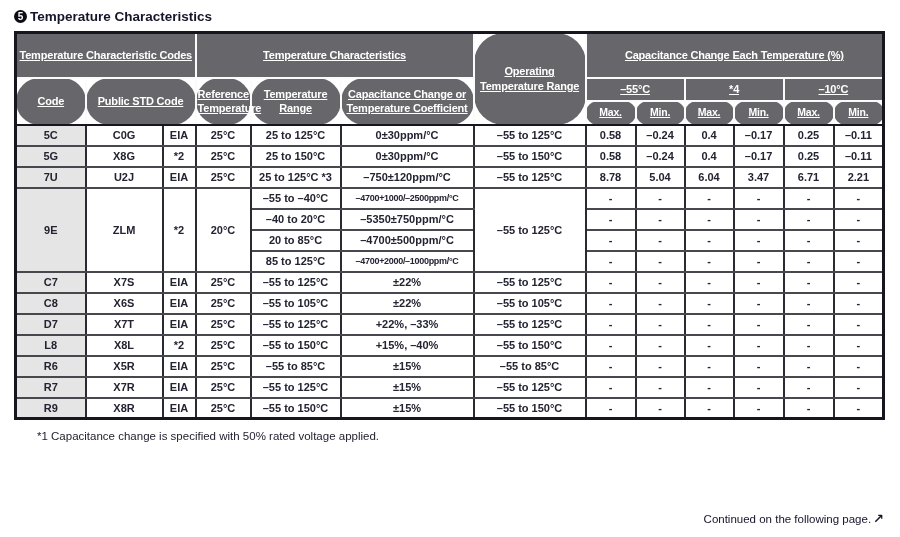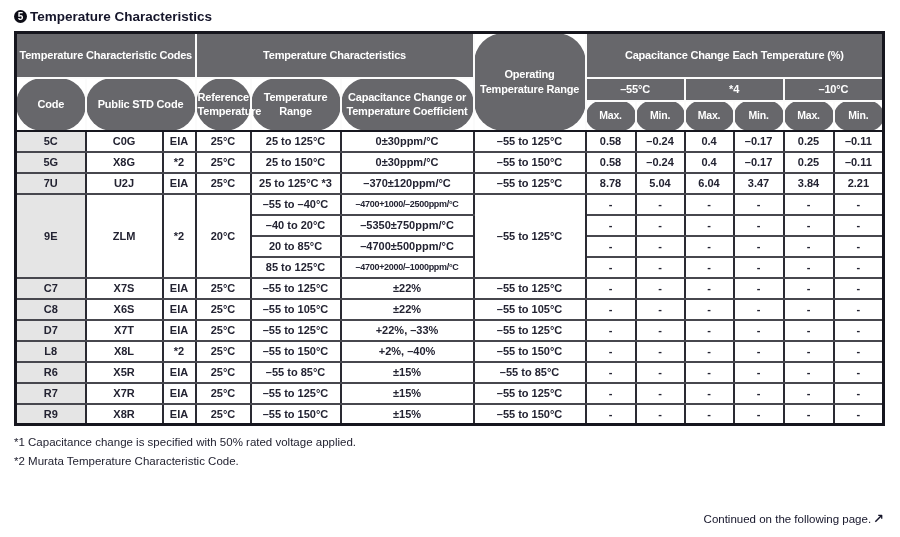--- a/index.html
+++ b/index.html
@@ -20,7 +20,7 @@
   table.tc { border-collapse:collapse; table-layout:fixed; width:868px; border:3px solid #16161e; }
   thead th {
     background:#67676b; color:#fff; border:2px solid #fbfbfb;
-    font-size:10.5px; font-weight:bold; padding:1px; line-height:1.3; letter-spacing:-0.2px;
+    font-size:10.5px; font-weight:bold; padding:1px; line-height:1.3; letter-spacing:-0.2px;text-decoration:underline;
   }
   thead tr.h1 th { height:45px; font-size:11px; }
   thead tr.h2 th { height:23px; font-size:11px; }

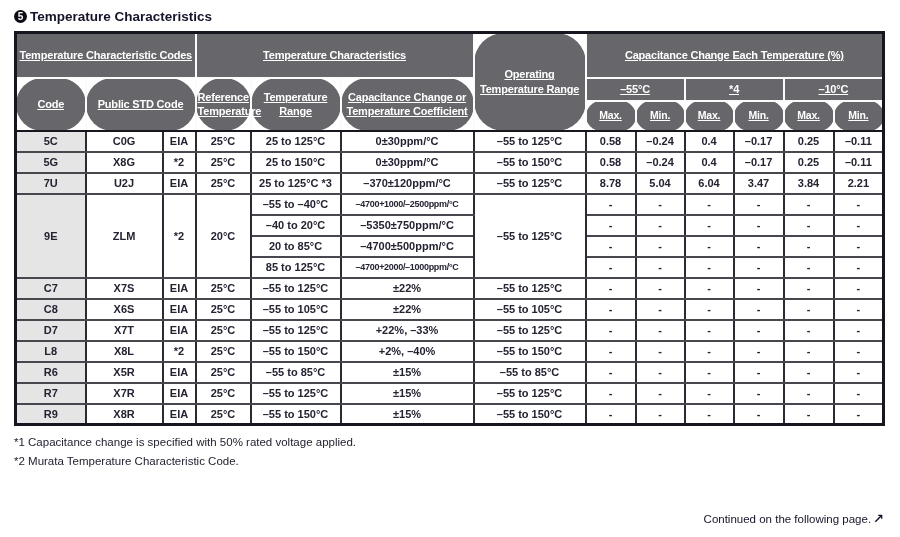--- a/index.html
+++ b/index.html
@@ -24,7 +24,7 @@
   }
   thead tr.h1 th { height:45px; font-size:11px; }
   thead tr.h2 th { height:23px; font-size:11px; }
-  thead tr.h3 th { height:30px; }
+  thead tr.h3 th { height:24px; }
   thead th.jb { border-bottom-color:#16161e;border-radius:30px; }
 
   tbody td {

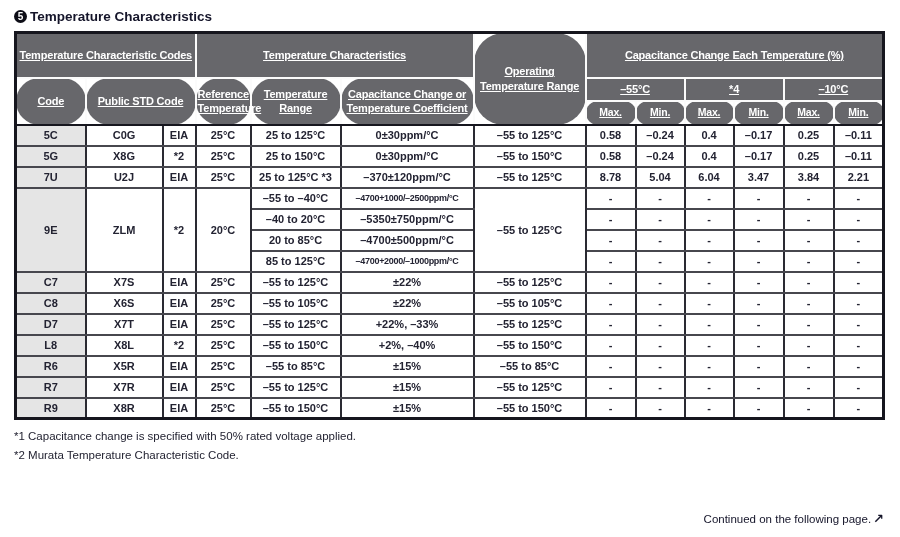--- a/index.html
+++ b/index.html
@@ -133,7 +133,7 @@
           <td>EIA</td>
           <td>25°C</td>
           <td>25 to 125°C *3</td>
-          <td>–370±120ppm/°C</td>
+          <td>–750±120ppm/°C</td>
           <td>–55 to 125°C</td>
           <td>8.78</td>
           <td>5.04</td>

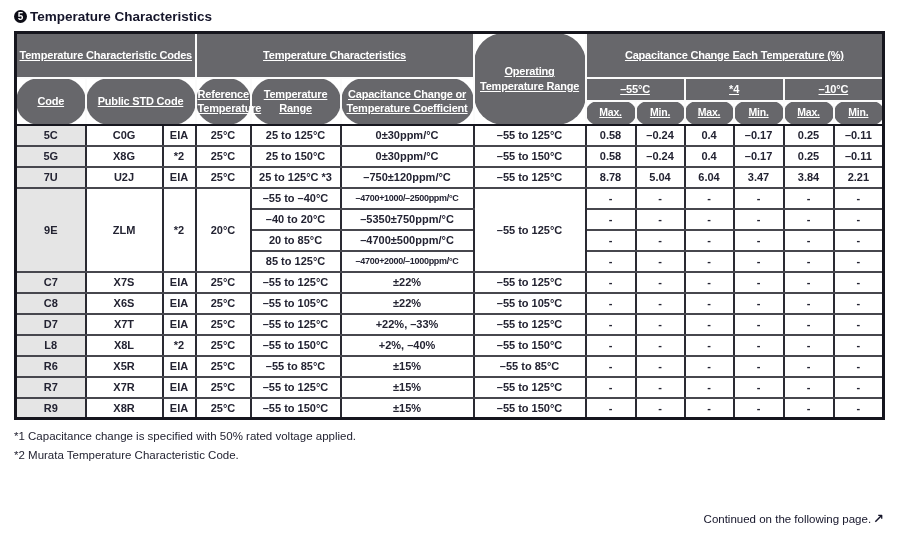--- a/index.html
+++ b/index.html
@@ -139,7 +139,7 @@
           <td>5.04</td>
           <td>6.04</td>
           <td>3.47</td>
-          <td>3.84</td>
+          <td>6.71</td>
           <td>2.21</td>
         </tr>
         <tr>

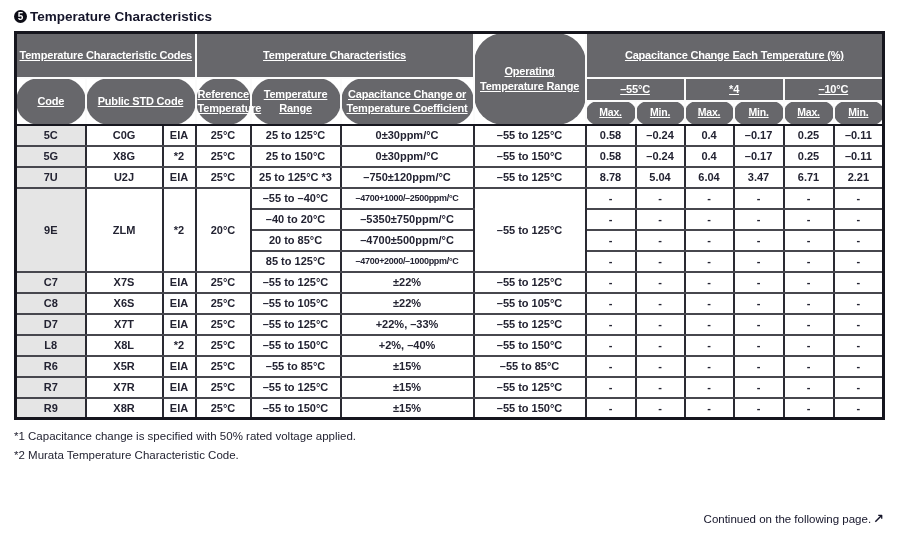--- a/index.html
+++ b/index.html
@@ -238,7 +238,7 @@
           <td>*2</td>
           <td>25°C</td>
           <td>–55 to 150°C</td>
-          <td>+2%, –40%</td>
+          <td>+15%, –40%</td>
           <td>–55 to 150°C</td>
           <td>-</td>
           <td>-</td>

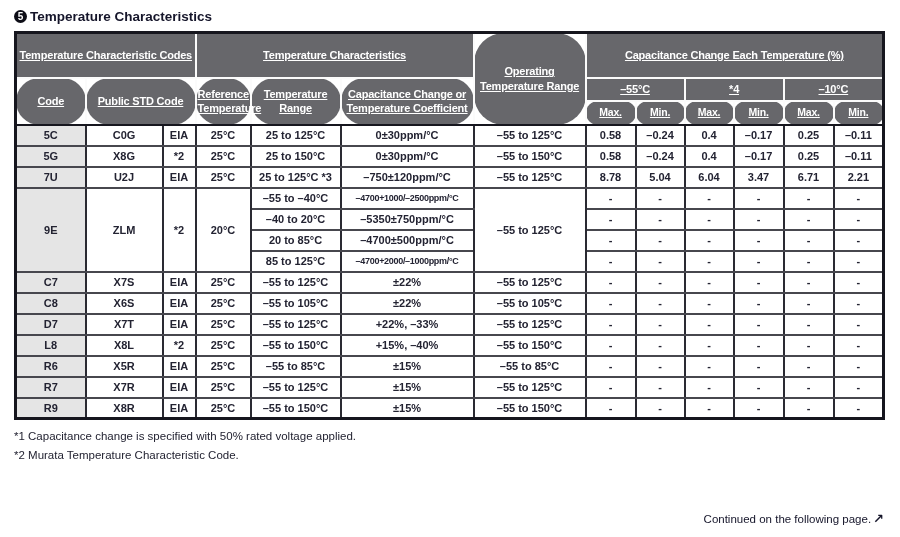--- a/index.html
+++ b/index.html
@@ -35,7 +35,7 @@
   tbody td.code { background:#e5e5e5; }
   tbody td.small { font-size:9px; letter-spacing:-0.3px; }
 
-  .footnotes { margin-top:9px; font-size:11.5px; color:#232332; }
+  .footnotes { margin-top:9px; font-size:11.5px; color:#232332;margin-left:23px; }
   .footnotes .fn { margin-bottom:3px; line-height:1.35; }
 
   .continued {

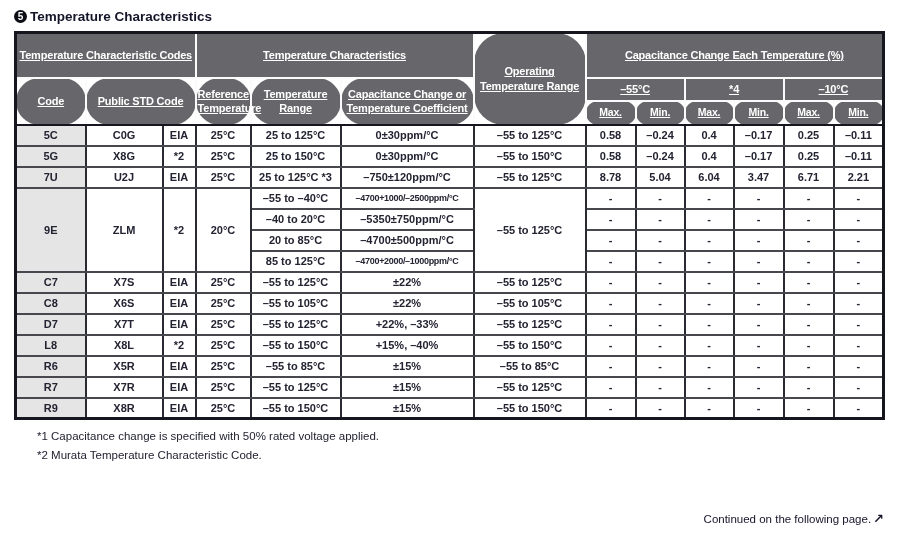--- a/index.html
+++ b/index.html
@@ -297,7 +297,6 @@
 
   <div class="footnotes">
     <div class="fn">*1 Capacitance change is specified with 50% rated voltage applied.</div>
-    <div class="fn">*2 Murata Temperature Characteristic Code.</div>
   </div>
 
   <div class="continued">

